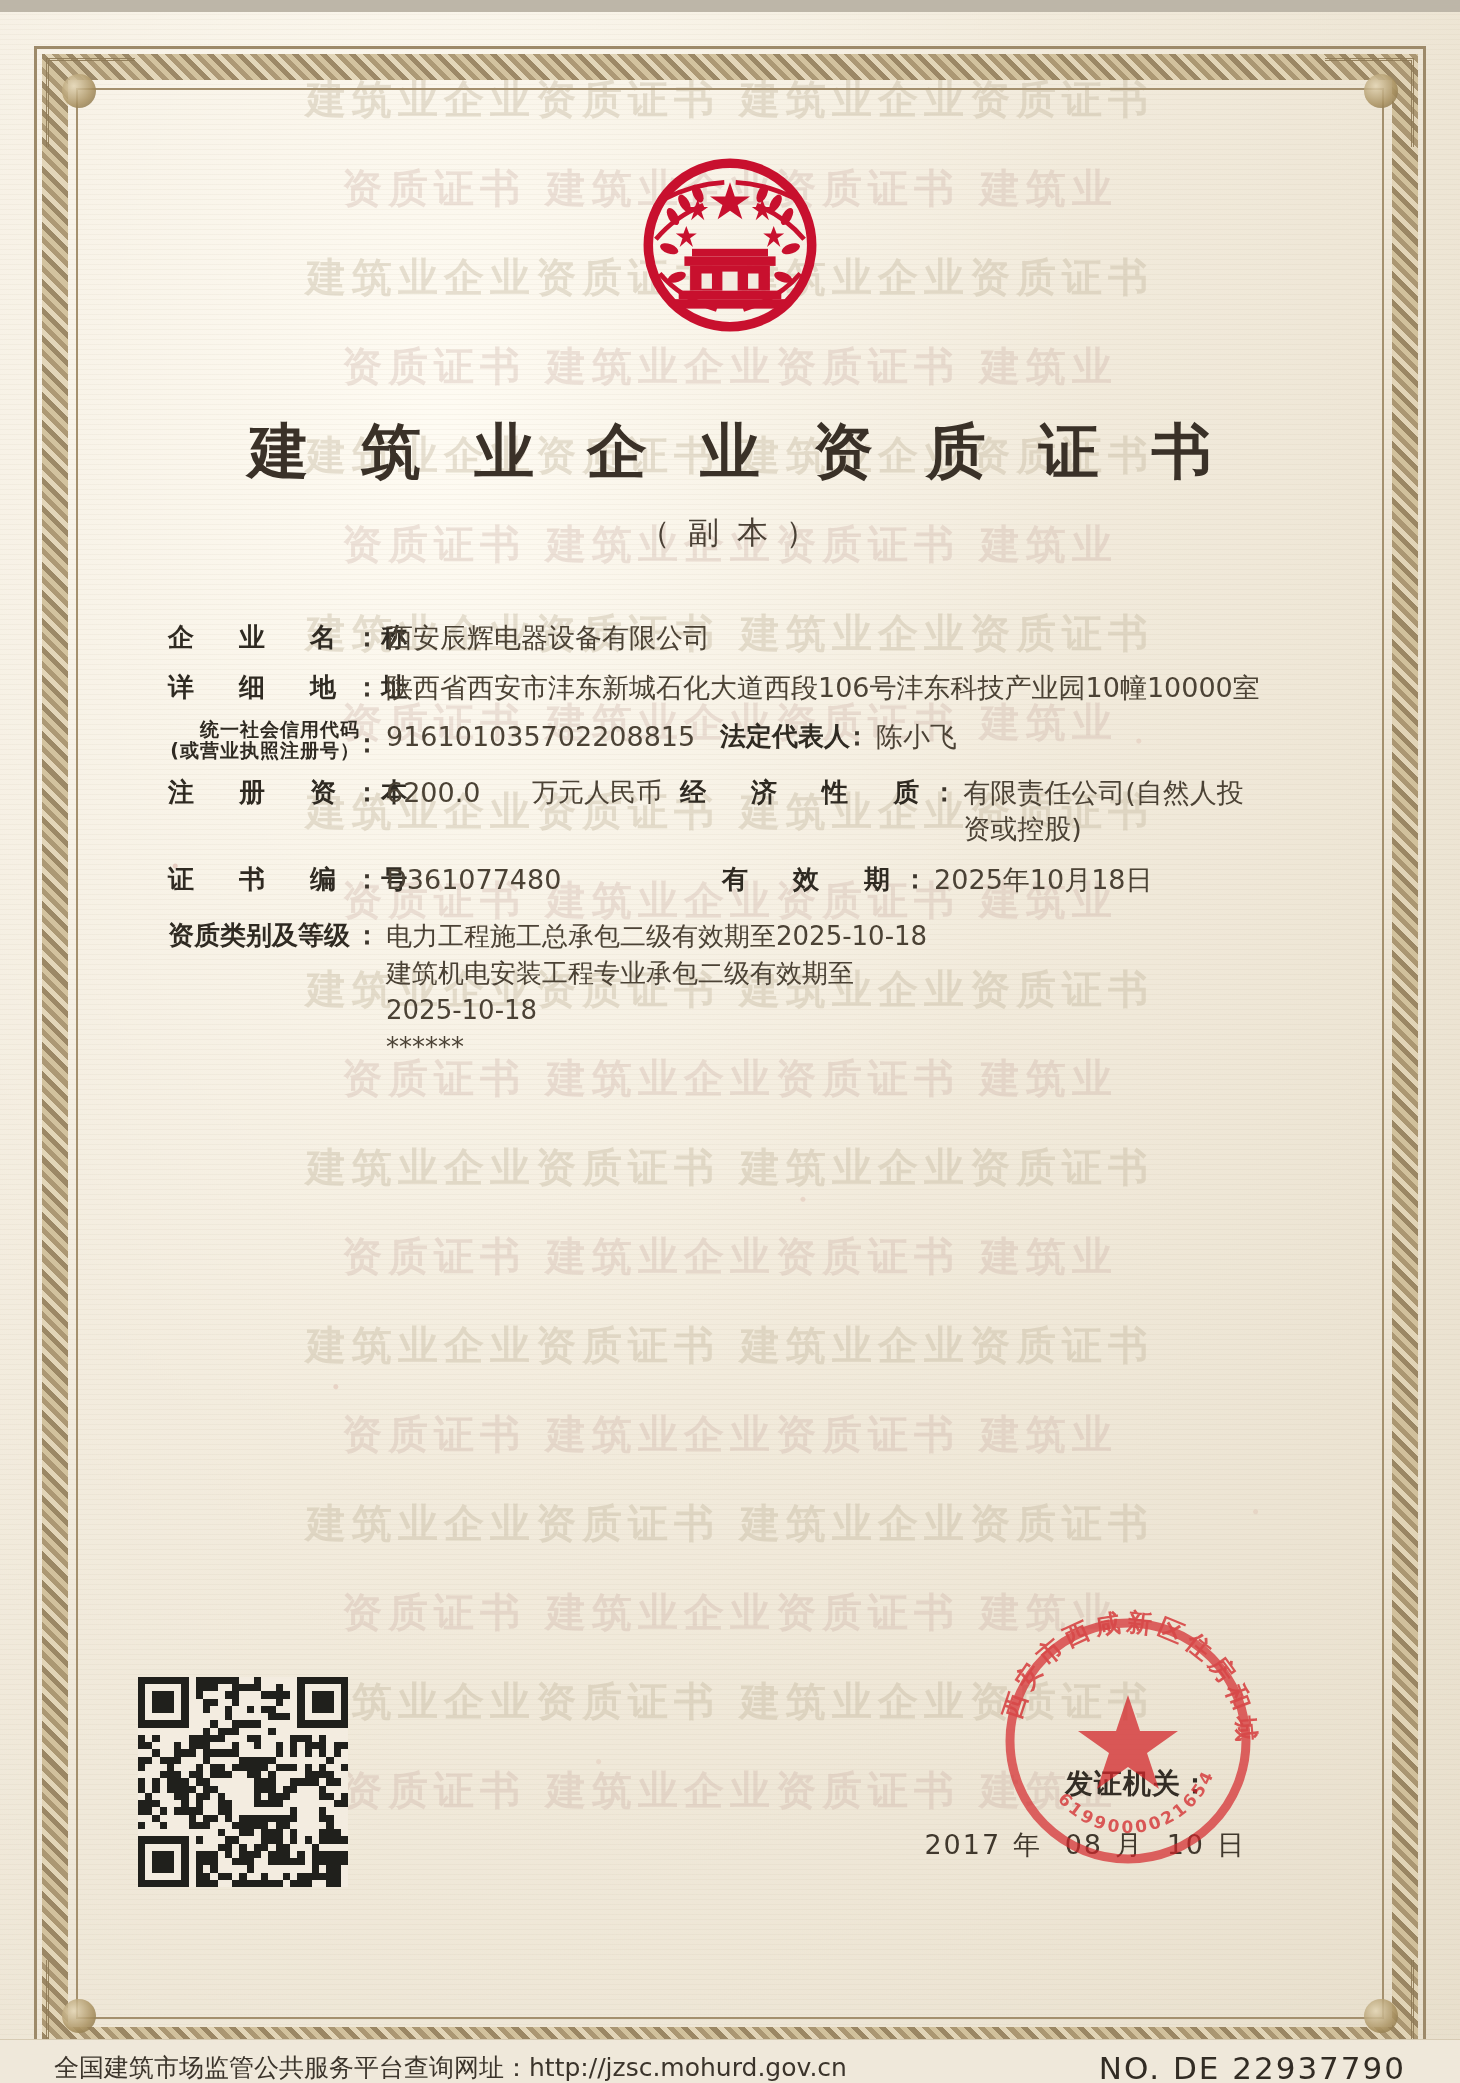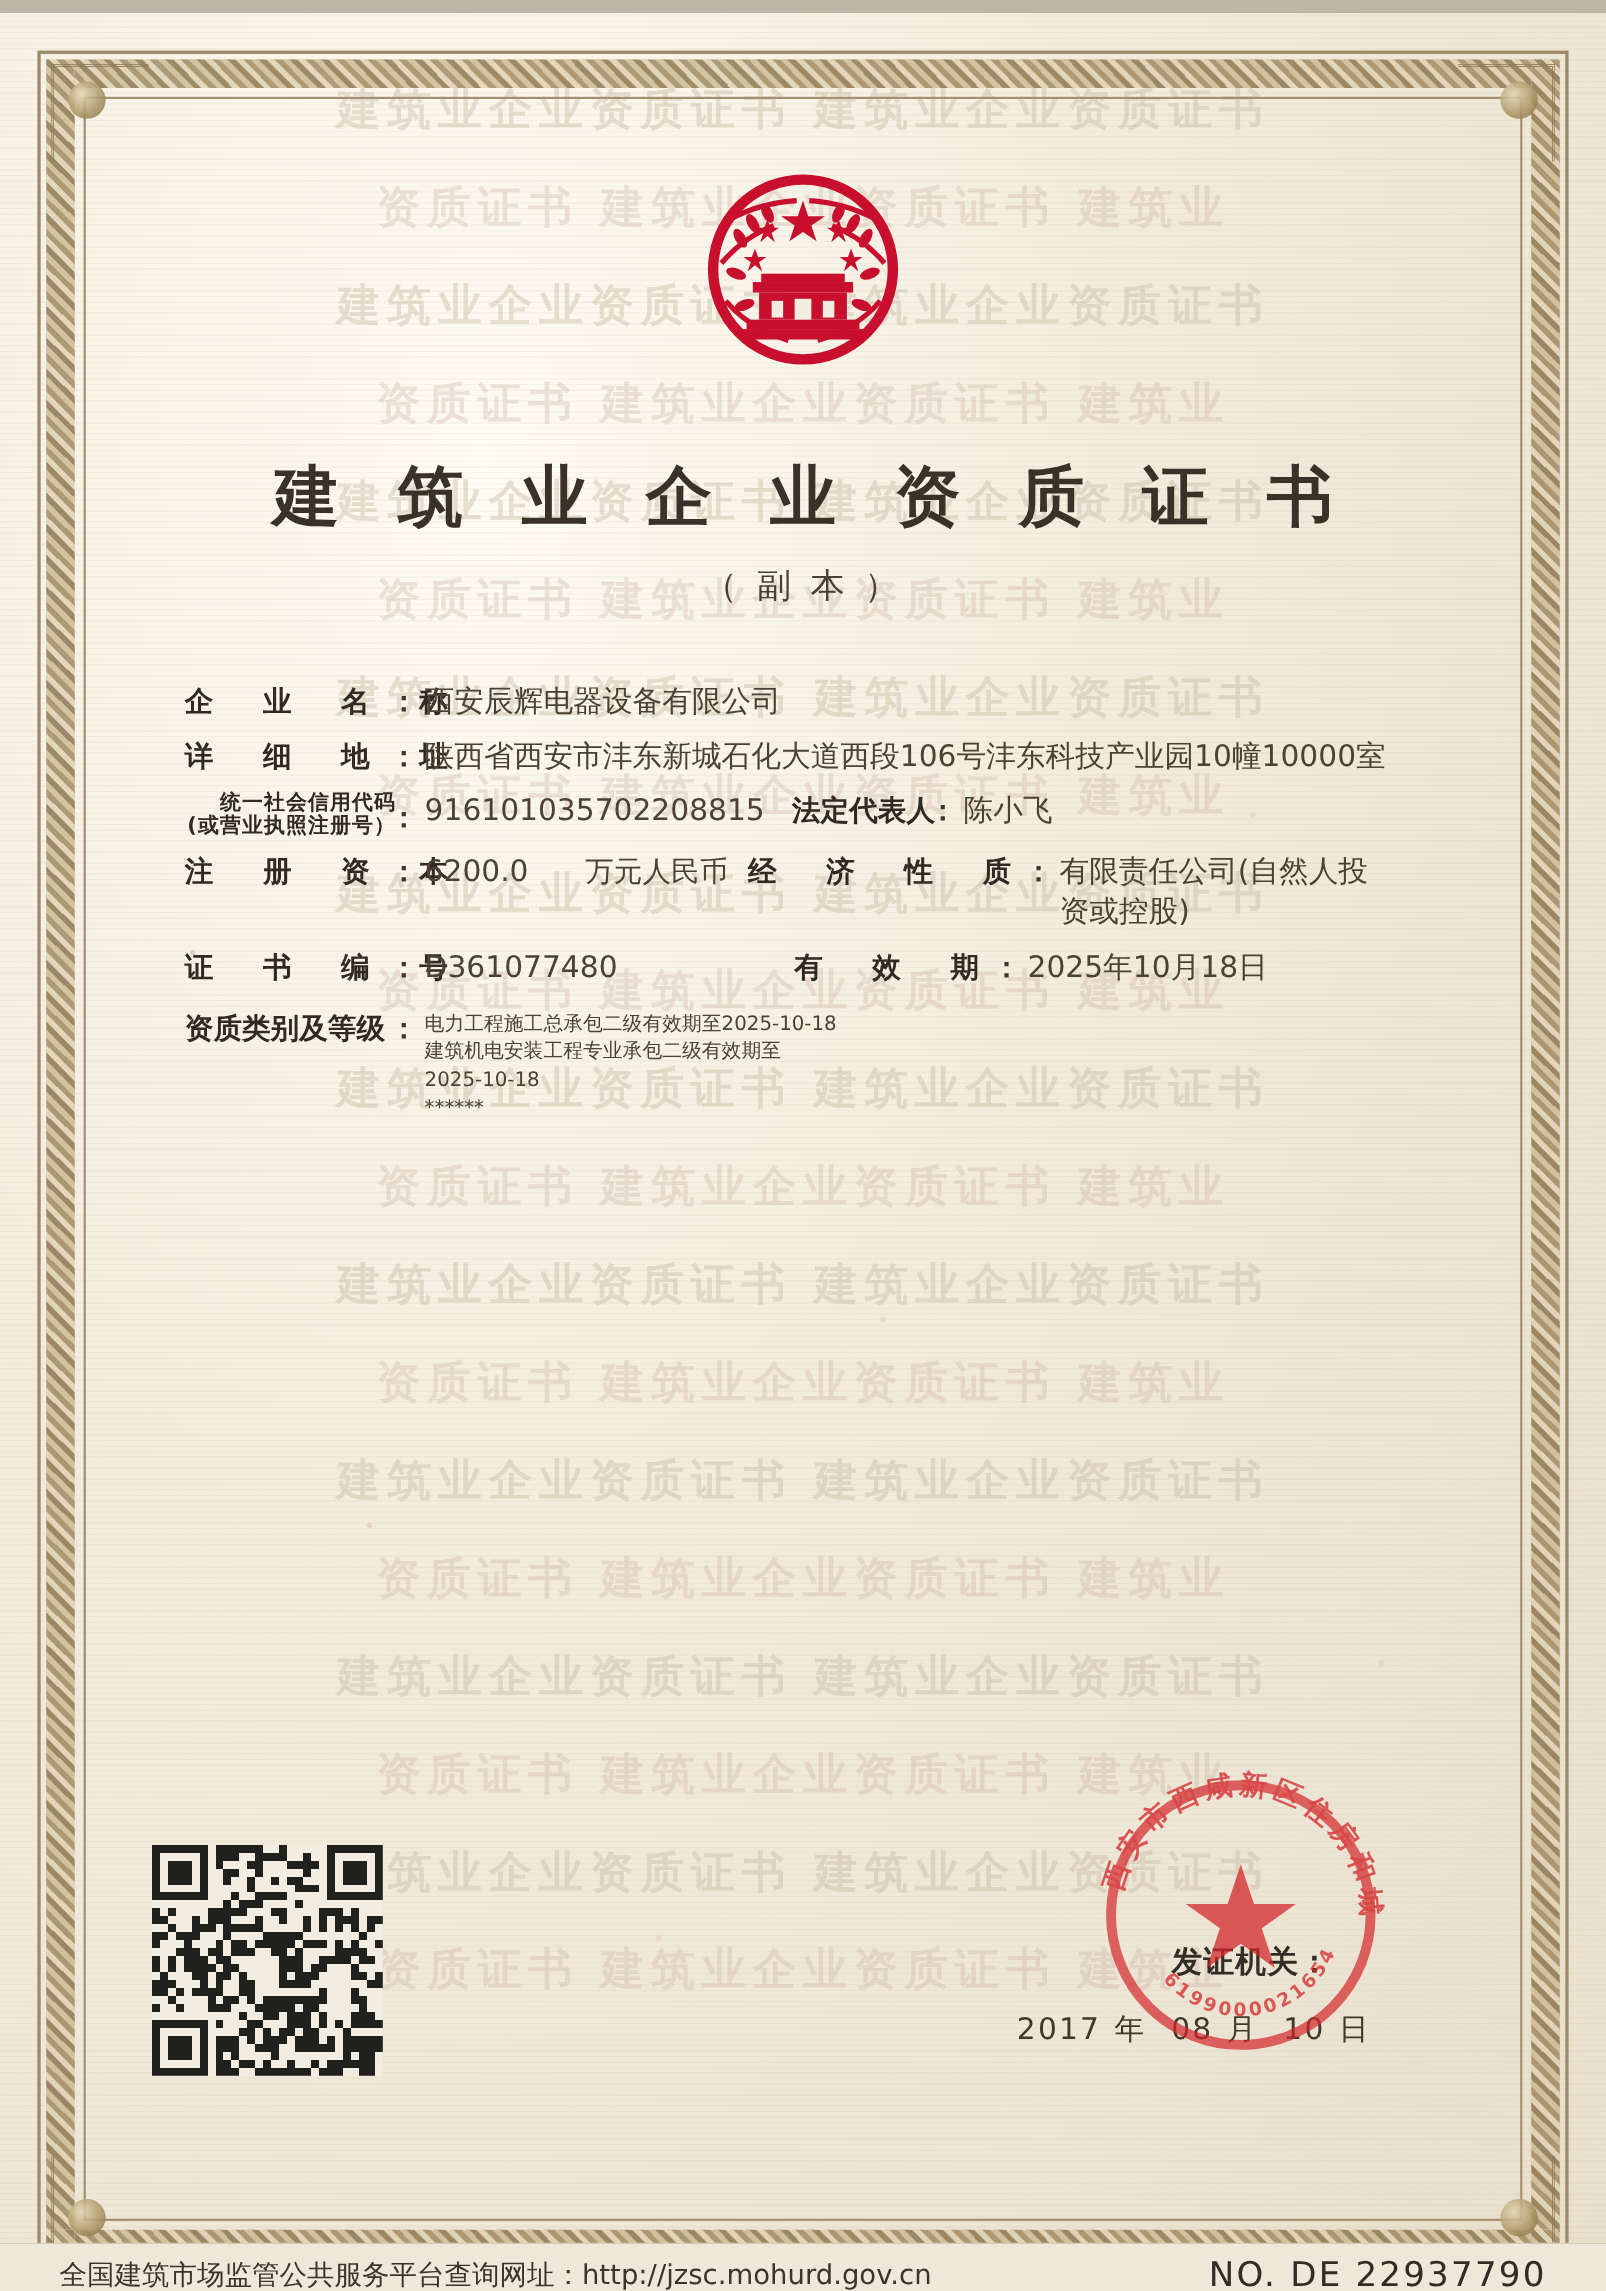--- a/index.html
+++ b/index.html
@@ -220,7 +220,7 @@
   .qual-lines {
     margin-left: 4px;
     font-family: "DejaVu Sans", sans-serif;
-    font-size: 18px;
+    font-size: 26px;
     color: #4b4235;
     line-height: 1.42;
   }

